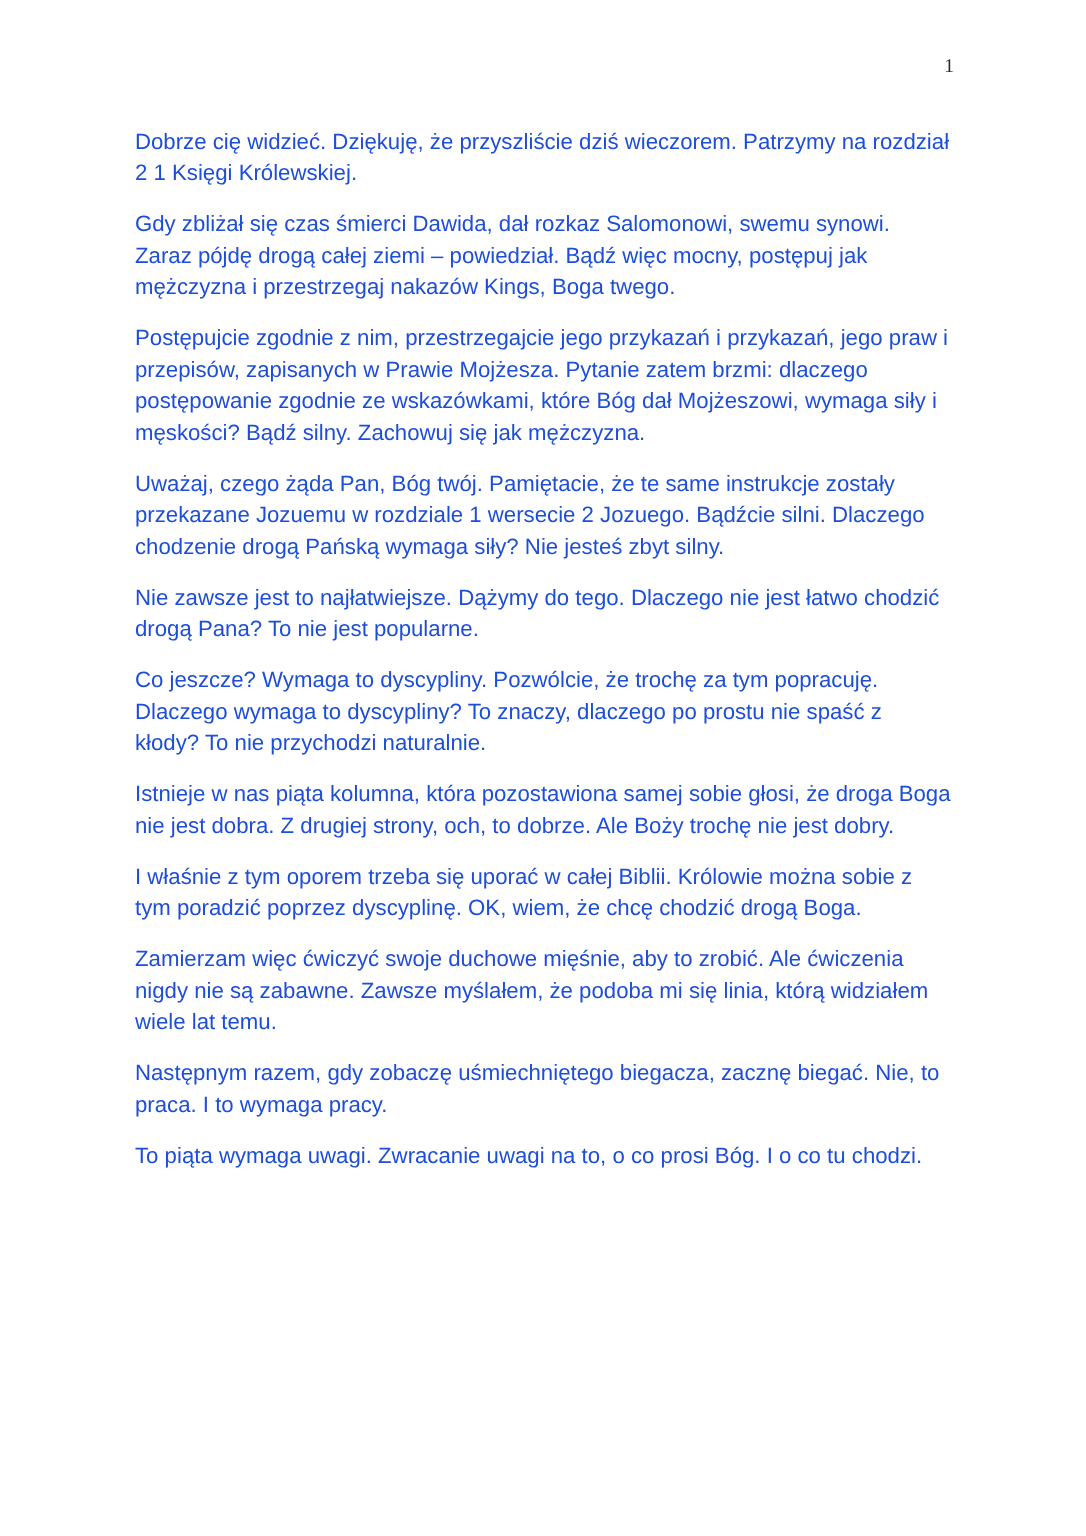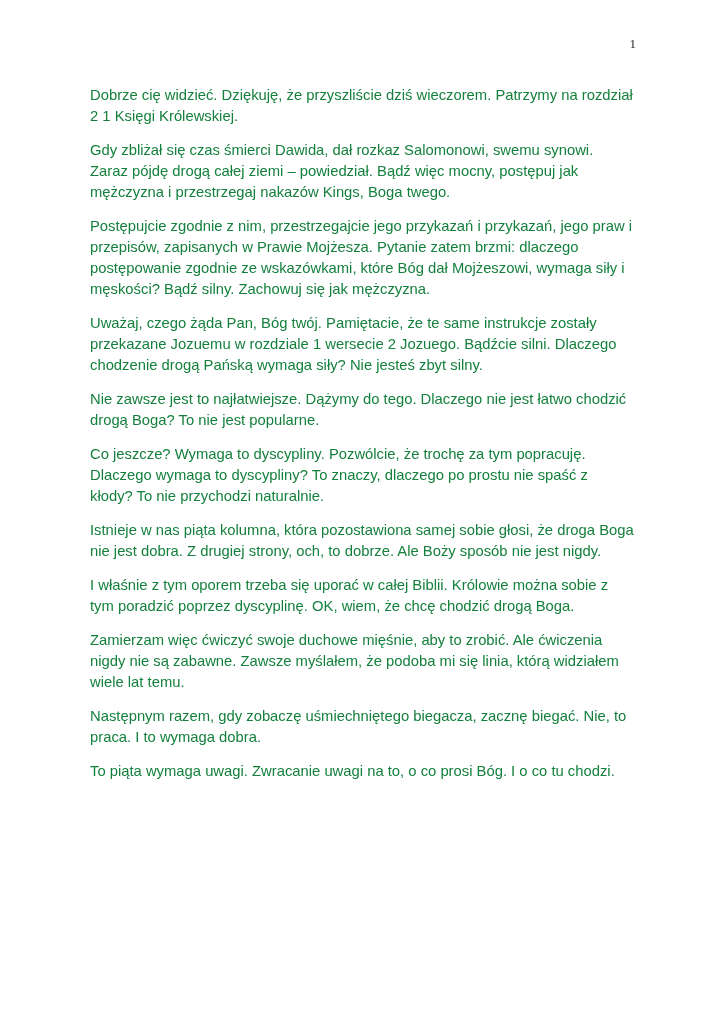--- a/index.html
+++ b/index.html
@@ -48,7 +48,7 @@
     line-height: 21px;
     margin-bottom: 13px;
     text-align: left;
-    color: #15803d;
+    color: #1d4ed8;
   }
 </style>
 </head>

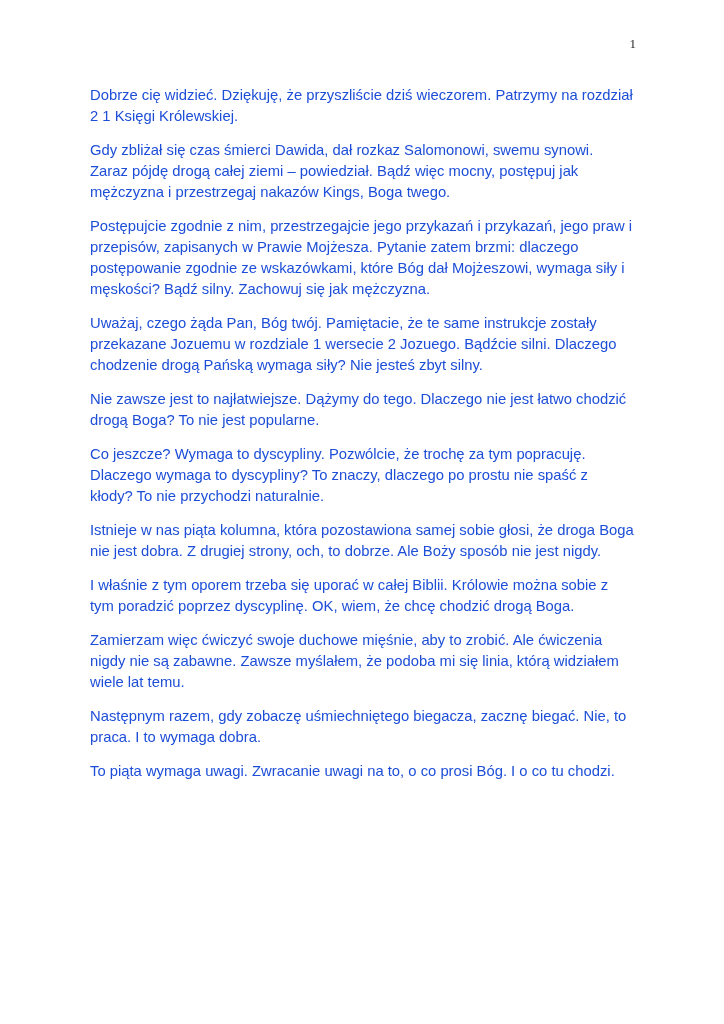--- a/index.html
+++ b/index.html
@@ -66,7 +66,7 @@
     <p>Gdy zbliżał się czas śmierci Dawida, dał rozkaz Salomonowi, swemu synowi. Zaraz pójdę drogą całej ziemi – powiedział. Bądź więc mocny, postępuj jak mężczyzna i przestrzegaj nakazów Kings, Boga twego.</p>
     <p>Postępujcie zgodnie z nim, przestrzegajcie jego przykazań i przykazań, jego praw i przepisów, zapisanych w Prawie Mojżesza. Pytanie zatem brzmi: dlaczego postępowanie zgodnie ze wskazówkami, które Bóg dał Mojżeszowi, wymaga siły i męskości? Bądź silny. Zachowuj się jak mężczyzna.</p>
     <p>Uważaj, czego żąda Pan, Bóg twój. Pamiętacie, że te same instrukcje zostały przekazane Jozuemu w rozdziale 1 wersecie 2 Jozuego. Bądźcie silni. Dlaczego chodzenie drogą Pańską wymaga siły? Nie jesteś zbyt silny.</p>
-    <p>Nie zawsze jest to najłatwiejsze. Dążymy do tego. Dlaczego nie jest łatwo chodzić drogą Boga? To nie jest popularne.</p>
+    <p>Nie zawsze jest to najłatwiejsze. Dążymy do tego. Dlaczego nie jest łatwo chodzić drogą Pana? To nie jest popularne.</p>
     <p>Co jeszcze? Wymaga to dyscypliny. Pozwólcie, że trochę za tym popracuję. Dlaczego wymaga to dyscypliny? To znaczy, dlaczego po prostu nie spaść z kłody? To nie przychodzi naturalnie.</p>
     <p>Istnieje w nas piąta kolumna, która pozostawiona samej sobie głosi, że droga Boga nie jest dobra. Z drugiej strony, och, to dobrze. Ale Boży sposób nie jest nigdy.</p>
     <p>I właśnie z tym oporem trzeba się uporać w całej Biblii. Królowie można sobie z tym poradzić poprzez dyscyplinę. OK, wiem, że chcę chodzić drogą Boga.</p>

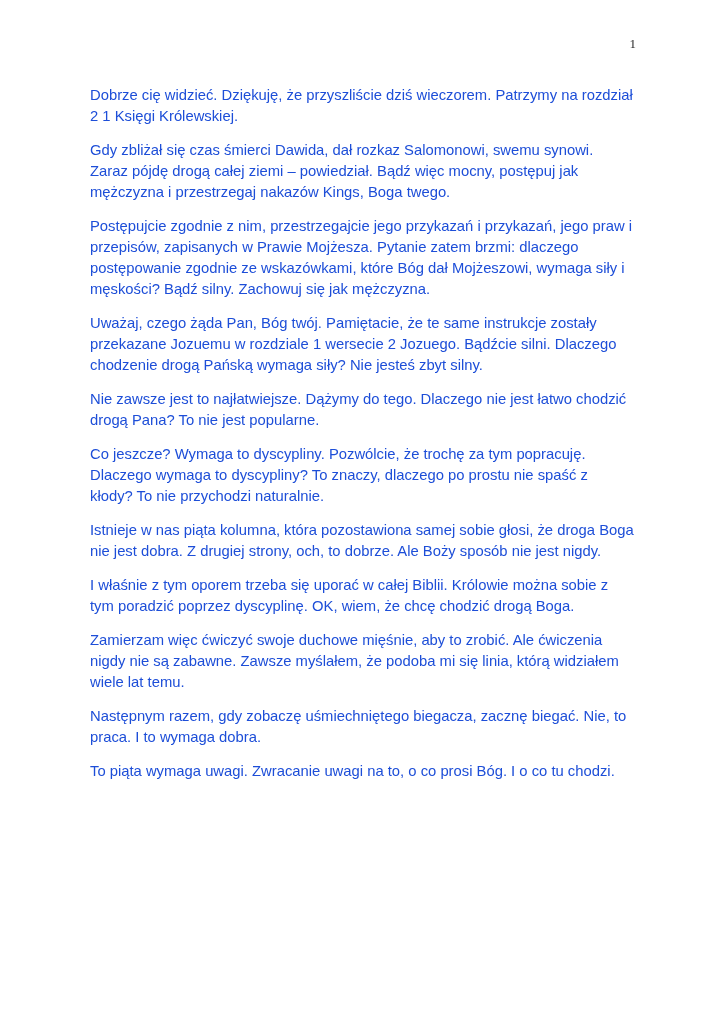--- a/index.html
+++ b/index.html
@@ -68,7 +68,7 @@
     <p>Uważaj, czego żąda Pan, Bóg twój. Pamiętacie, że te same instrukcje zostały przekazane Jozuemu w rozdziale 1 wersecie 2 Jozuego. Bądźcie silni. Dlaczego chodzenie drogą Pańską wymaga siły? Nie jesteś zbyt silny.</p>
     <p>Nie zawsze jest to najłatwiejsze. Dążymy do tego. Dlaczego nie jest łatwo chodzić drogą Pana? To nie jest popularne.</p>
     <p>Co jeszcze? Wymaga to dyscypliny. Pozwólcie, że trochę za tym popracuję. Dlaczego wymaga to dyscypliny? To znaczy, dlaczego po prostu nie spaść z kłody? To nie przychodzi naturalnie.</p>
-    <p>Istnieje w nas piąta kolumna, która pozostawiona samej sobie głosi, że droga Boga nie jest dobra. Z drugiej strony, och, to dobrze. Ale Boży sposób nie jest nigdy.</p>
+    <p>Istnieje w nas piąta kolumna, która pozostawiona samej sobie głosi, że droga Boga nie jest dobra. Z drugiej strony, och, to dobrze. Ale Boży trochę nie jest dobry.</p>
     <p>I właśnie z tym oporem trzeba się uporać w całej Biblii. Królowie można sobie z tym poradzić poprzez dyscyplinę. OK, wiem, że chcę chodzić drogą Boga.</p>
     <p>Zamierzam więc ćwiczyć swoje duchowe mięśnie, aby to zrobić. Ale ćwiczenia nigdy nie są zabawne. Zawsze myślałem, że podoba mi się linia, którą widziałem wiele lat temu.</p>
     <p>Następnym razem, gdy zobaczę uśmiechniętego biegacza, zacznę biegać. Nie, to praca. I to wymaga dobra.</p>

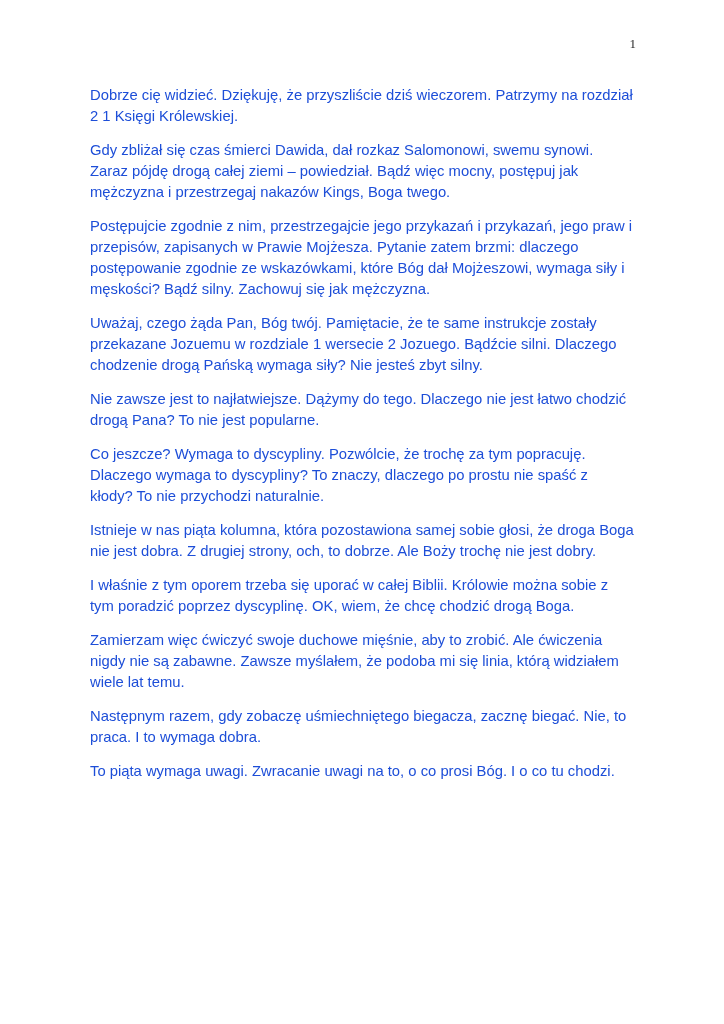--- a/index.html
+++ b/index.html
@@ -71,7 +71,7 @@
     <p>Istnieje w nas piąta kolumna, która pozostawiona samej sobie głosi, że droga Boga nie jest dobra. Z drugiej strony, och, to dobrze. Ale Boży trochę nie jest dobry.</p>
     <p>I właśnie z tym oporem trzeba się uporać w całej Biblii. Królowie można sobie z tym poradzić poprzez dyscyplinę. OK, wiem, że chcę chodzić drogą Boga.</p>
     <p>Zamierzam więc ćwiczyć swoje duchowe mięśnie, aby to zrobić. Ale ćwiczenia nigdy nie są zabawne. Zawsze myślałem, że podoba mi się linia, którą widziałem wiele lat temu.</p>
-    <p>Następnym razem, gdy zobaczę uśmiechniętego biegacza, zacznę biegać. Nie, to praca. I to wymaga dobra.</p>
+    <p>Następnym razem, gdy zobaczę uśmiechniętego biegacza, zacznę biegać. Nie, to praca. I to wymaga pracy.</p>
     <p>To piąta wymaga uwagi. Zwracanie uwagi na to, o co prosi Bóg. I o co tu chodzi.</p>
   </div>
 

